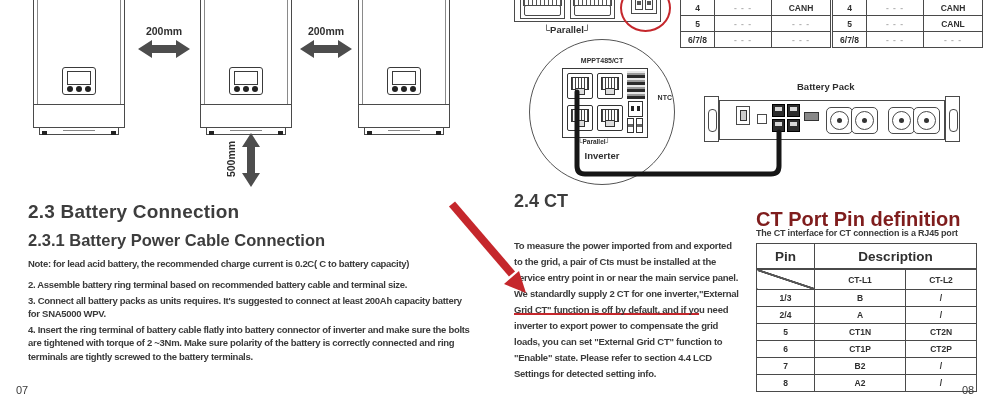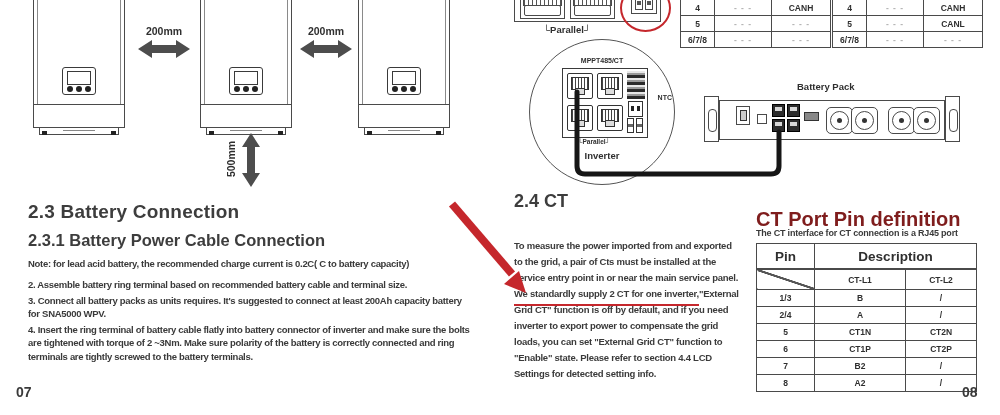--- a/index.html
+++ b/index.html
@@ -77,7 +77,7 @@
   .bodyline.g{margin-top:2px;}
   .note{position:absolute;font-size:9.5px;font-weight:700;color:#3a3a3a;letter-spacing:-.3px;white-space:nowrap;}
   .ct-line{font-size:9.5px;font-weight:600;color:#3a3a3a;letter-spacing:-.25px;white-space:nowrap;height:16px;line-height:16px;}
-  .underline-red{border-bottom:2px solid #c5272c;padding-bottom:5px;}
+  .underline-red{border-bottom:2px solid #c5272c;padding-bottom:14px;}
   .pagenum{position:absolute;font-size:14px;font-weight:700;color:#3a3a3a;}
 
   

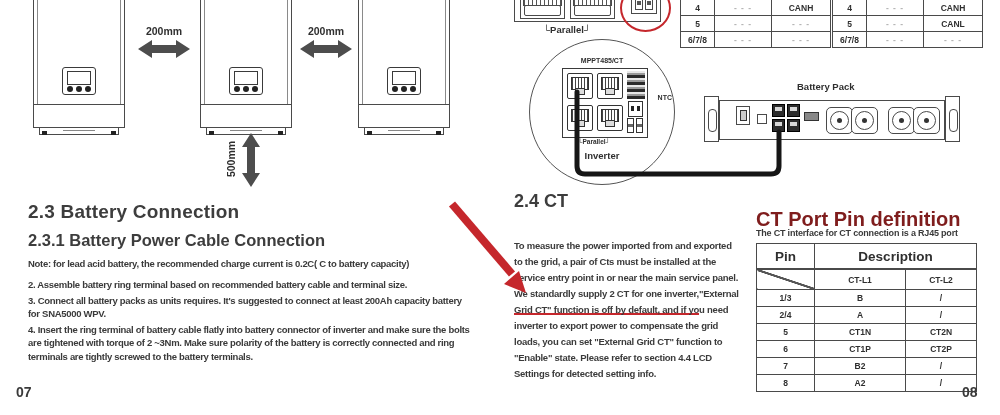--- a/index.html
+++ b/index.html
@@ -78,7 +78,7 @@
   .note{position:absolute;font-size:9.5px;font-weight:700;color:#3a3a3a;letter-spacing:-.3px;white-space:nowrap;}
   .ct-line{font-size:9.5px;font-weight:600;color:#3a3a3a;letter-spacing:-.25px;white-space:nowrap;height:16px;line-height:16px;}
   .underline-red{border-bottom:2px solid #c5272c;padding-bottom:14px;}
-  .pagenum{position:absolute;font-size:14px;font-weight:700;color:#3a3a3a;}
+  .pagenum{position:absolute;font-size:11px;font-weight:400;color:#3a3a3a;}
 
   
   .ct-title{position:absolute;font-size:20px;font-weight:600;color:#7f1d1d;white-space:nowrap;}

